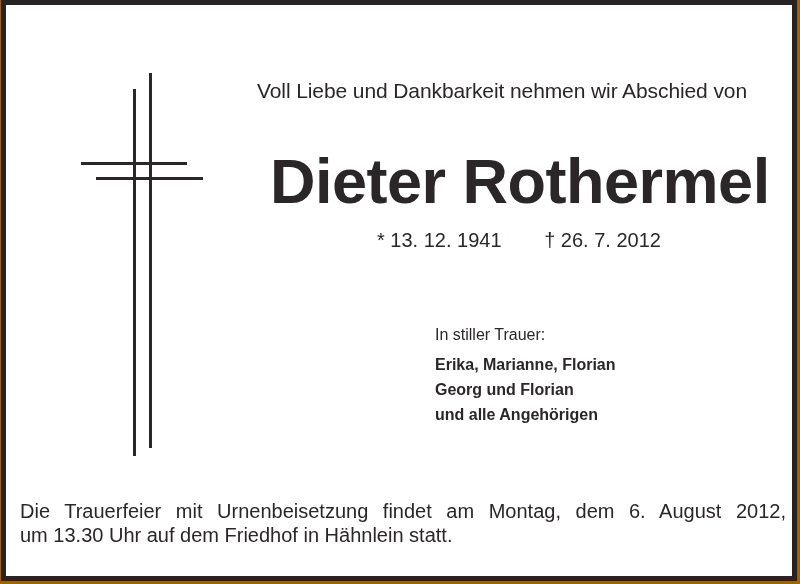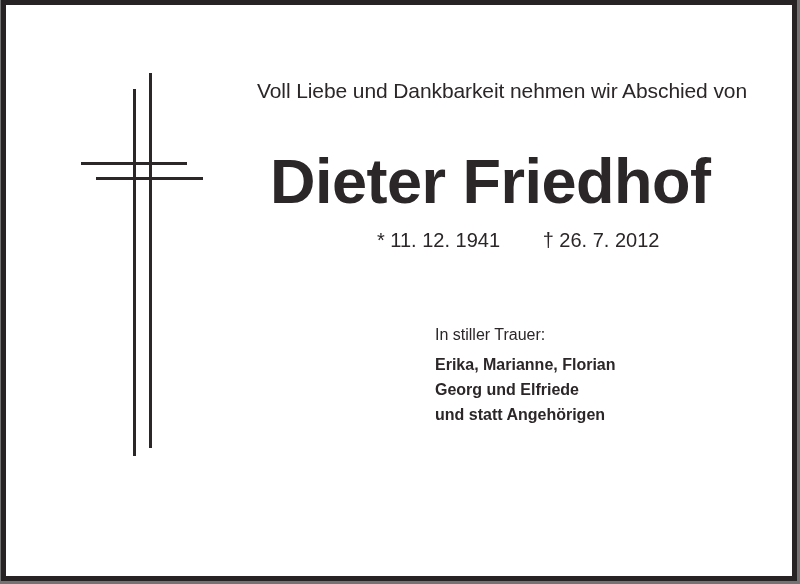--- a/index.html
+++ b/index.html
@@ -17,7 +17,7 @@
     position: relative;
     width: 800px;
     height: 584px;
-    background: #737373;
+    background: #a16207;
     overflow: hidden;
   }
   .frame {

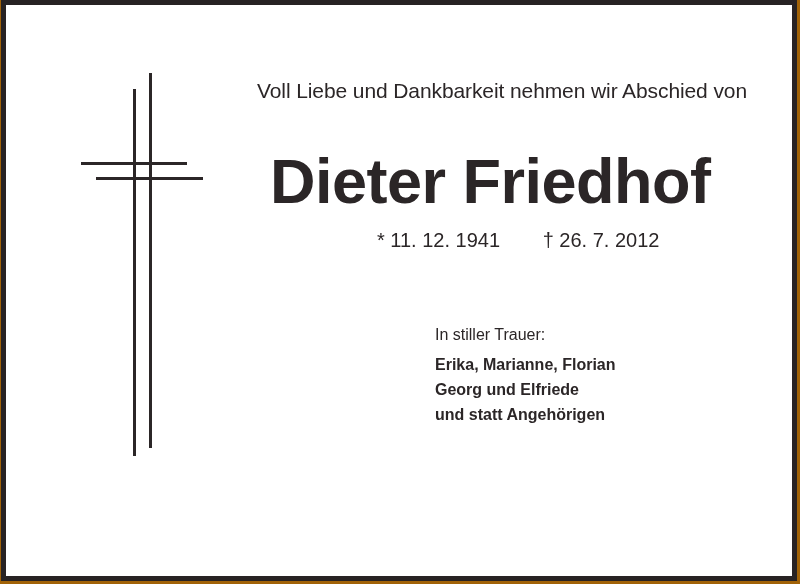--- a/index.html
+++ b/index.html
@@ -118,7 +118,7 @@
 
   <div class="intro-line">Voll Liebe und Dankbarkeit nehmen wir Abschied von</div>
 
-  <div class="deceased-name">Dieter Friedhof</div>
+  <div class="deceased-name">Dieter Rothermel</div>
 
   <div class="dates-row">
     <span class="birth-date">* 11. 12. 1941</span>

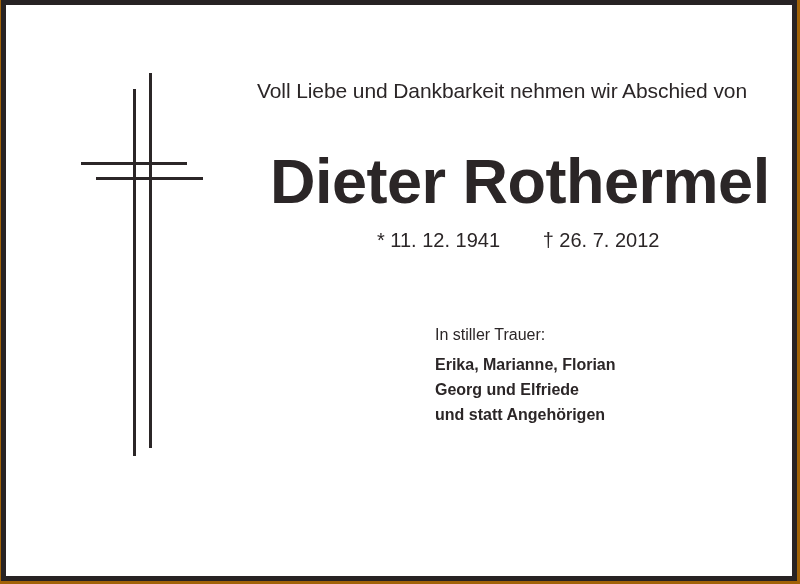--- a/index.html
+++ b/index.html
@@ -121,7 +121,7 @@
   <div class="deceased-name">Dieter Rothermel</div>
 
   <div class="dates-row">
-    <span class="birth-date">* 11. 12. 1941</span>
+    <span class="birth-date">* 13. 12. 1941</span>
     <span class="death-date">† 26. 7. 2012</span>
   </div>
 

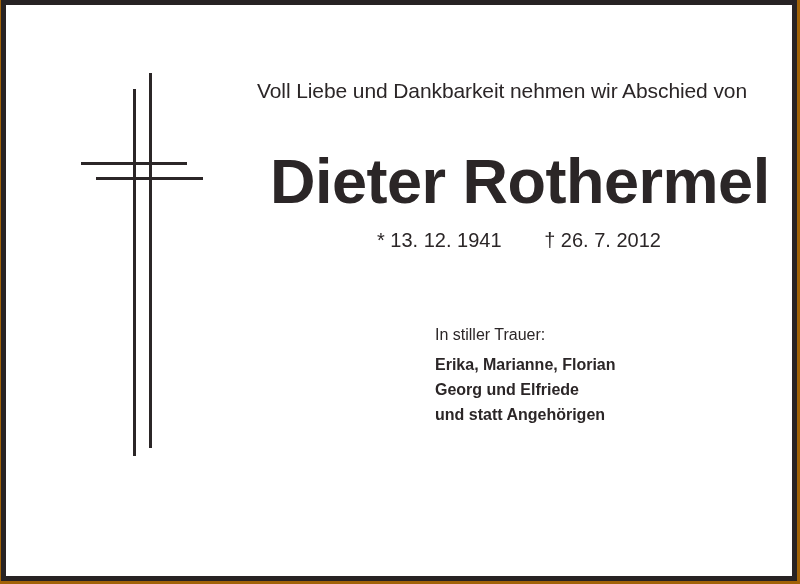--- a/index.html
+++ b/index.html
@@ -129,7 +129,7 @@
 
   <div class="mourners">
     <div>Erika, Marianne, Florian</div>
-    <div>Georg und Elfriede</div>
+    <div>Georg und Florian</div>
     <div>und statt Angehörigen</div>
   </div>
 

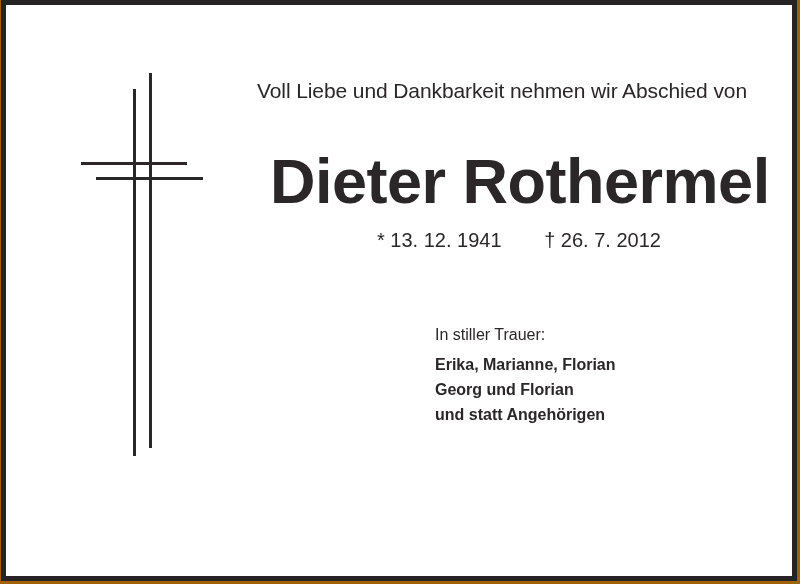--- a/index.html
+++ b/index.html
@@ -130,7 +130,7 @@
   <div class="mourners">
     <div>Erika, Marianne, Florian</div>
     <div>Georg und Florian</div>
-    <div>und statt Angehörigen</div>
+    <div>und alle Angehörigen</div>
   </div>
 
 </div>

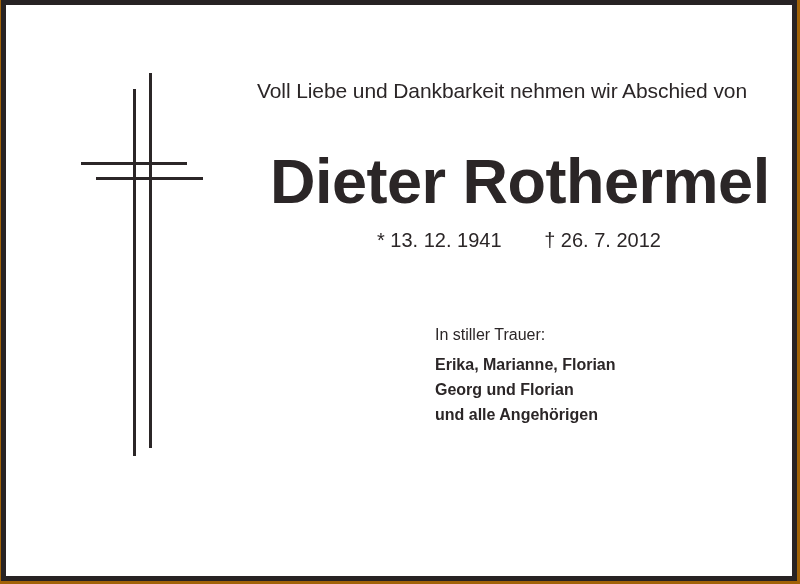--- a/index.html
+++ b/index.html
@@ -133,6 +133,10 @@
     <div>und alle Angehörigen</div>
   </div>
 
+  <div class="funeral-block">
+    <div class="funeral-line-1">Die Trauerfeier mit Urnenbeisetzung findet am Montag, dem 6. August 2012,</div>
+    <div class="funeral-line-2">um 13.30 Uhr auf dem Friedhof in Hähnlein statt.</div>
+  </div>
 </div>
 
 </body></html>

